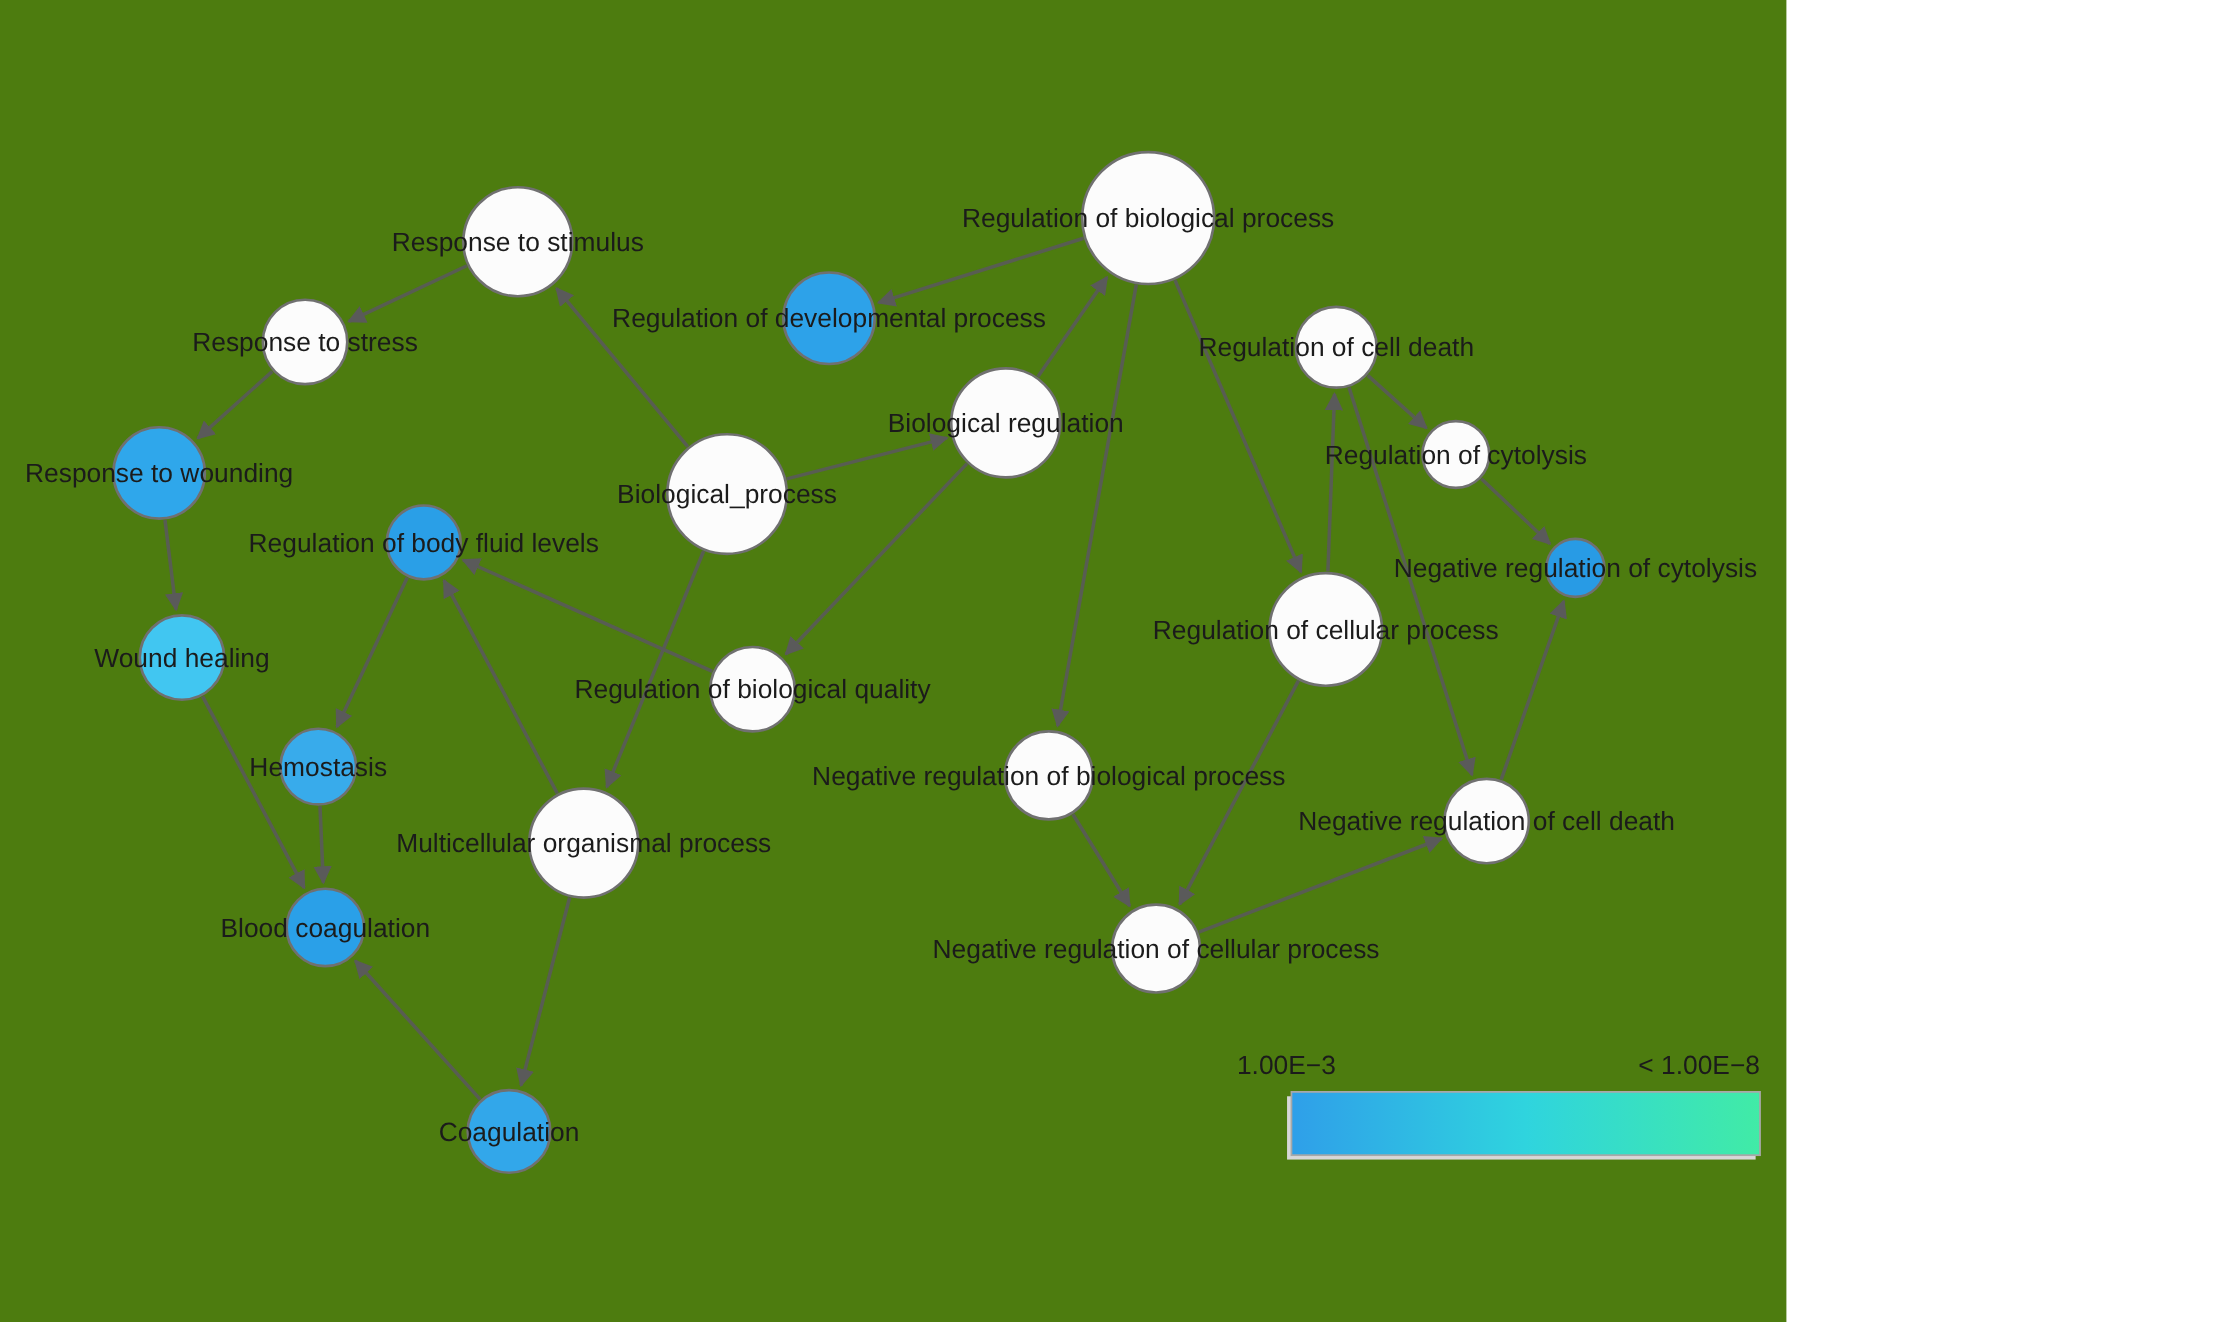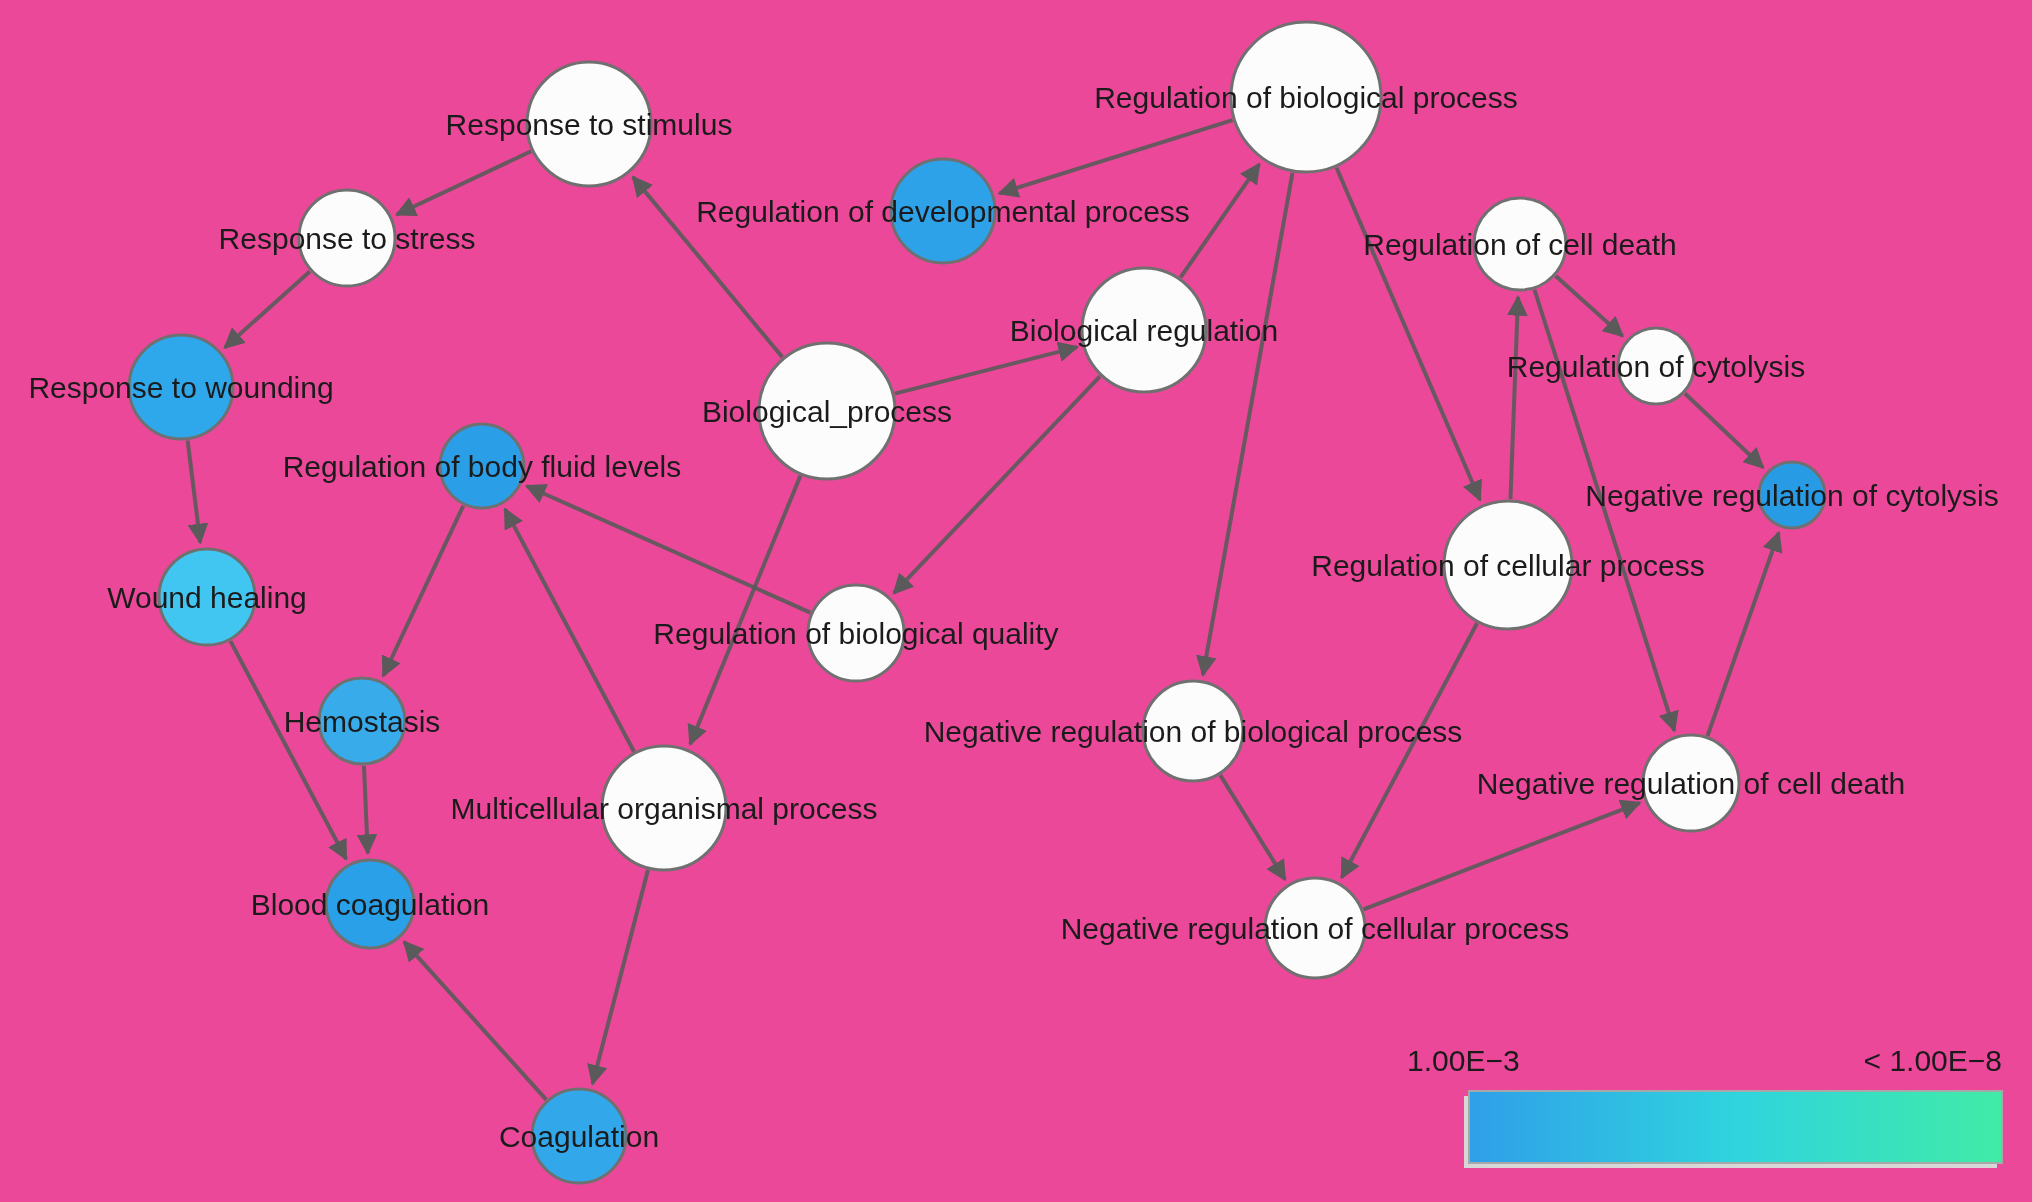--- a/index.html
+++ b/index.html
@@ -3,7 +3,7 @@
 <meta charset="utf-8">
 <style>
   html,body{margin:0;padding:0;background:#ffffff;}
-  .figure{width:2032px;height:1202px;position:relative;background:#ec4899;overflow:hidden;}
+  .figure{width:1624px;height:1202px;position:relative;background:#4d7c0f;overflow:hidden;}
   svg{display:block;width:100%;height:100%;}
   text{font-family:"Liberation Sans","DejaVu Sans",sans-serif;font-size:30px;fill:#1b1b1b;}
 </style>

